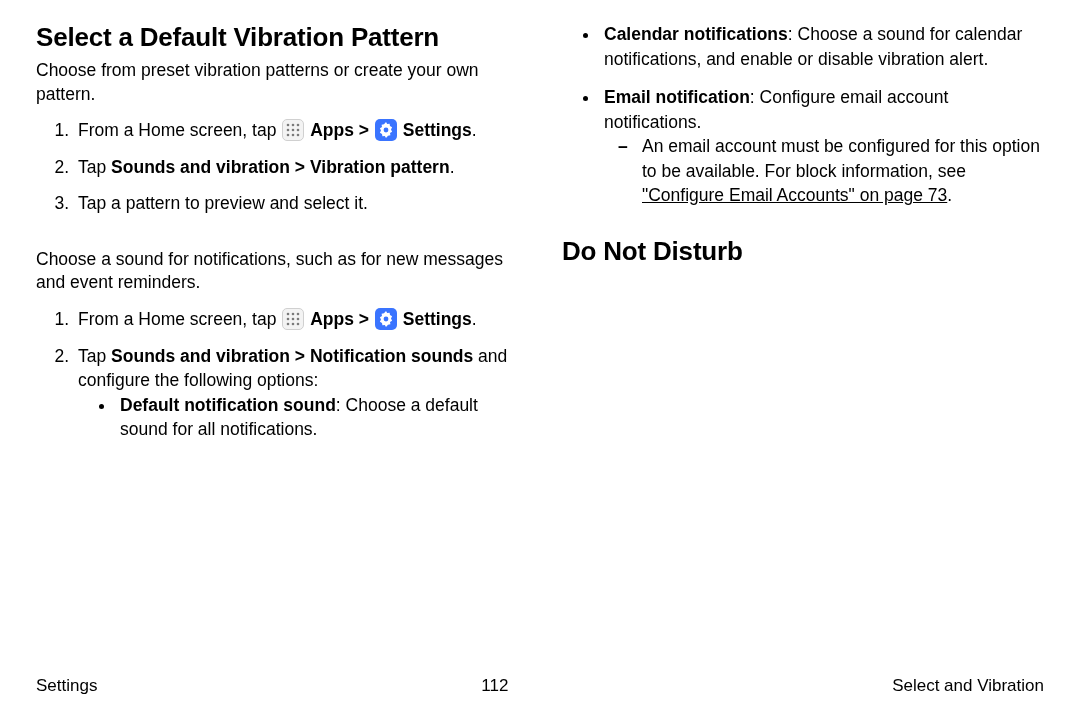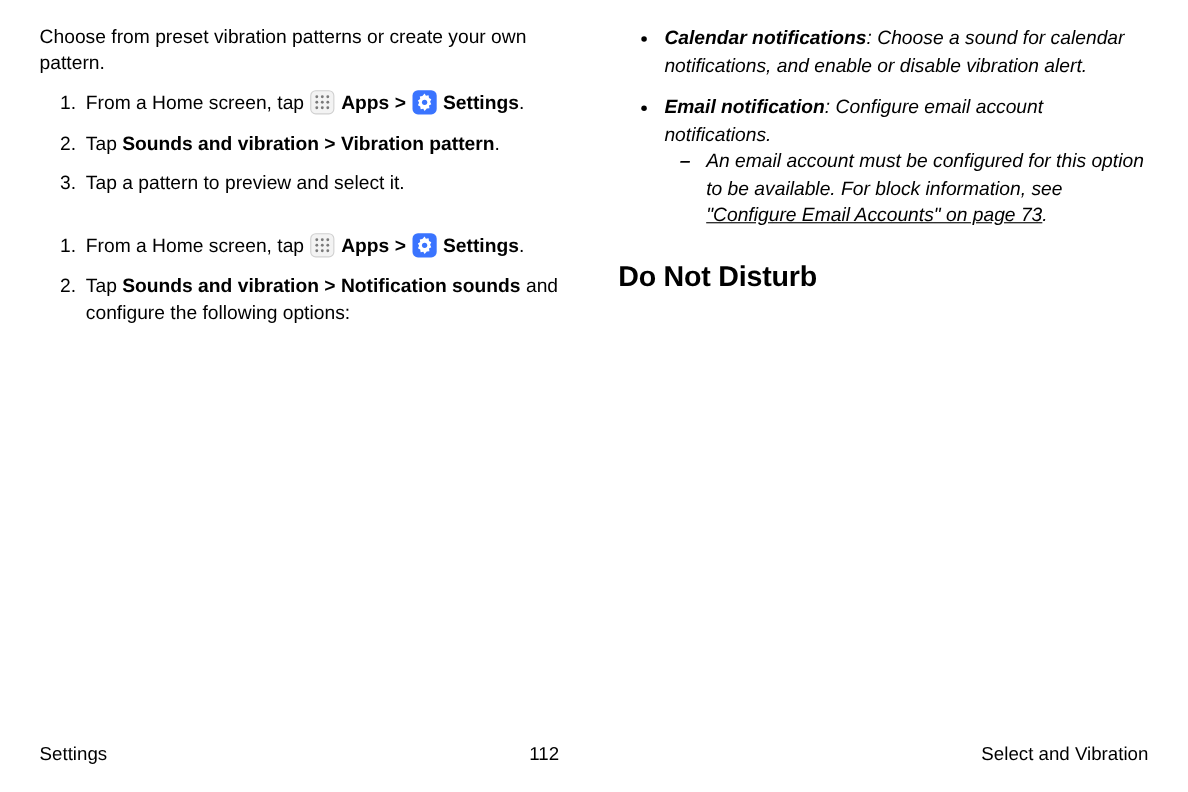--- a/index.html
+++ b/index.html
@@ -111,6 +111,7 @@
 
   <div class="col">
 
+    <div class="h2">Select a Default Vibration Pattern</div>
     <div class="para">Choose from preset vibration patterns or create your own pattern.</div>
 
     <ol class="steps">

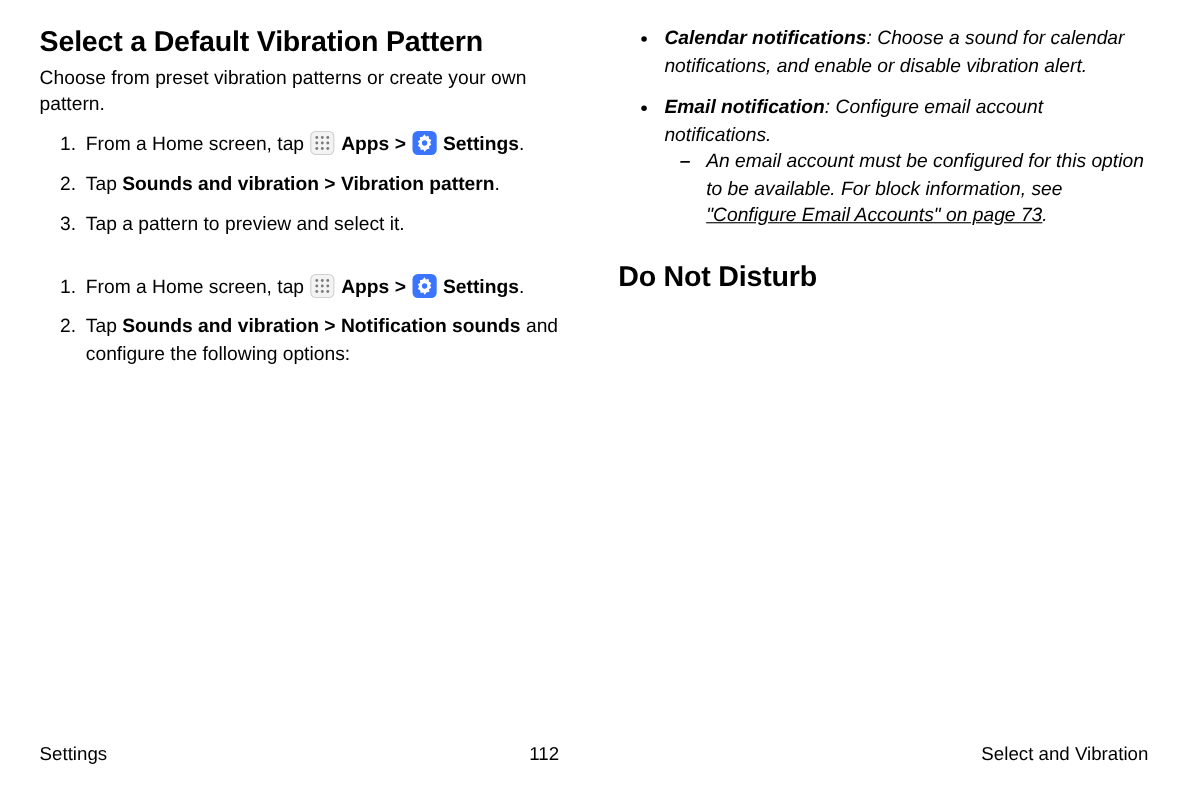--- a/index.html
+++ b/index.html
@@ -52,7 +52,6 @@
     padding-left: 4px;
     margin-bottom: 14px;
     line-height: 1.4;
-    font-style: italic;
   }
   ul.dashes {
     list-style: none;

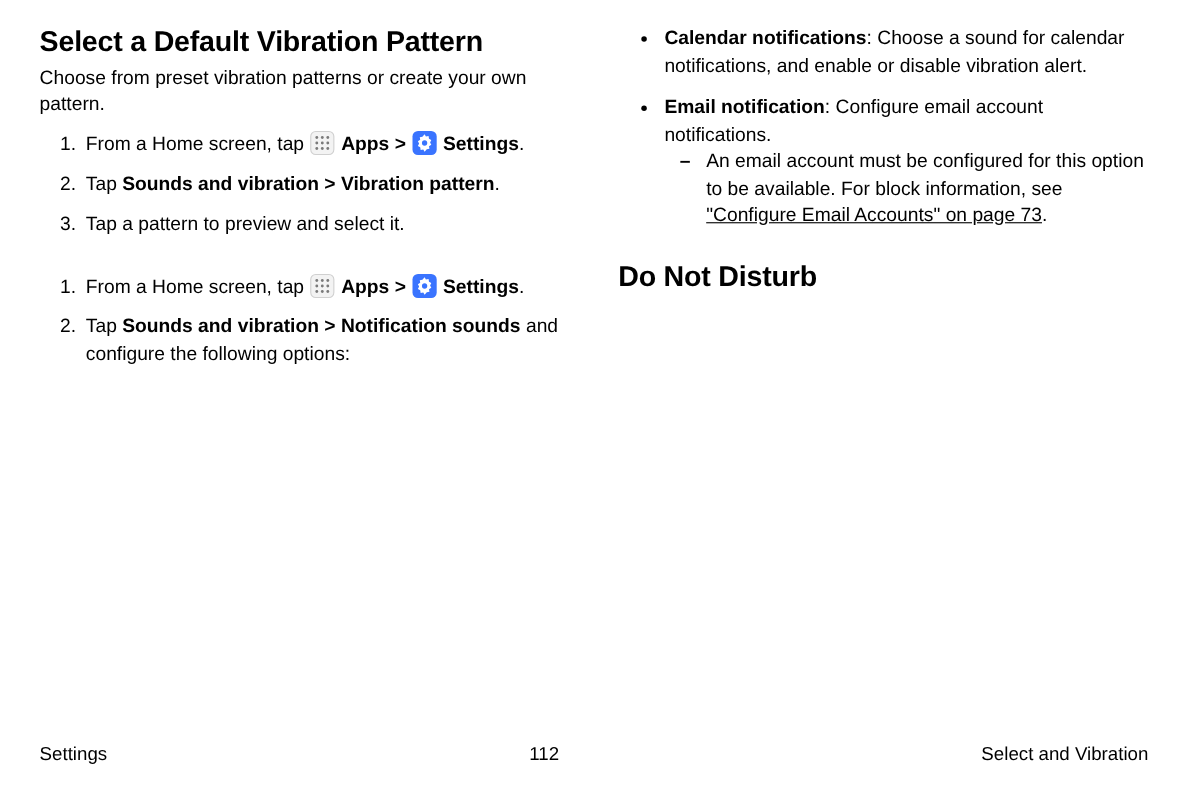--- a/index.html
+++ b/index.html
@@ -146,6 +146,7 @@
 
     <div class="section-gap"></div>
 
+    <div class="para">Choose a sound for notifications, such as for new messages and event reminders.</div>
 
     <ol class="steps">
       <li>

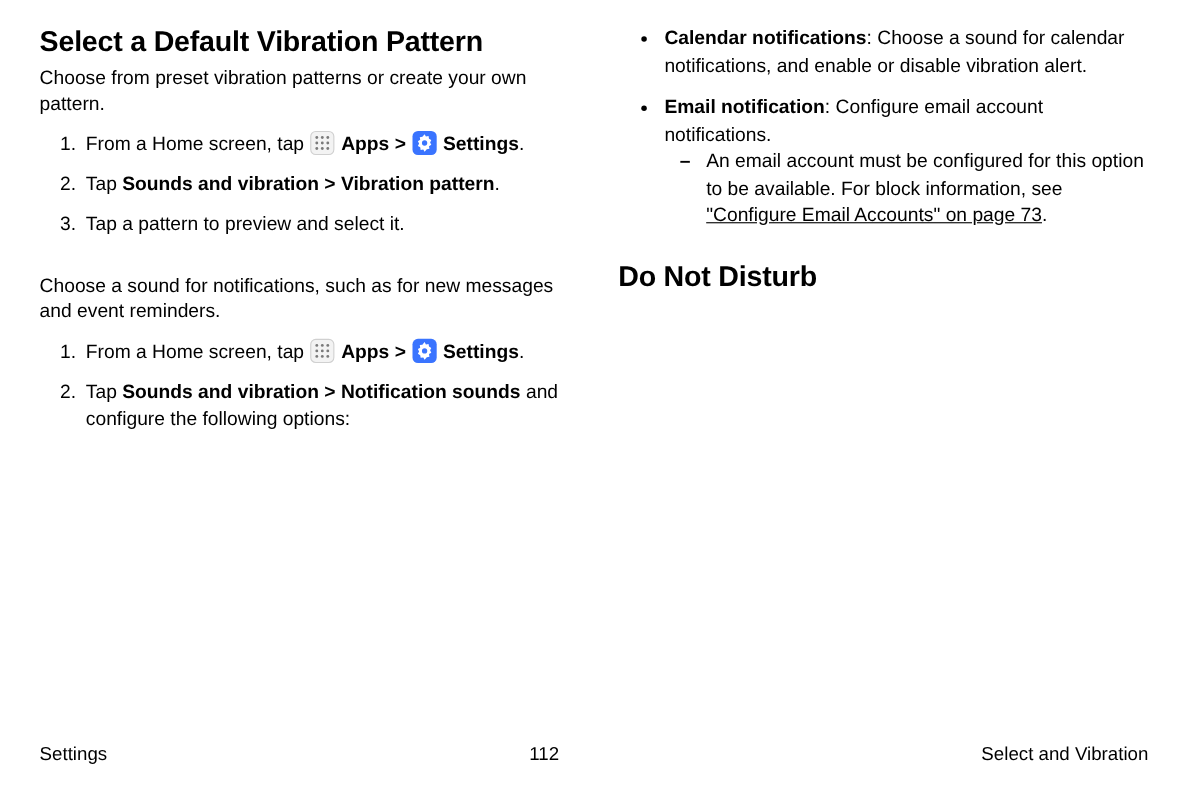--- a/index.html
+++ b/index.html
@@ -173,6 +173,11 @@
       </li>
       <li>
         <span>Tap </span><span class="b">Sounds and vibration &gt; Notification sounds</span><span> and configure the following options:</span>
+        <ul class="bullets">
+          <li>
+            <span class="b">Default notification sound</span><span>: Choose a default sound for all notifications.</span>
+          </li>
+        </ul>
       </li>
     </ol>
 

